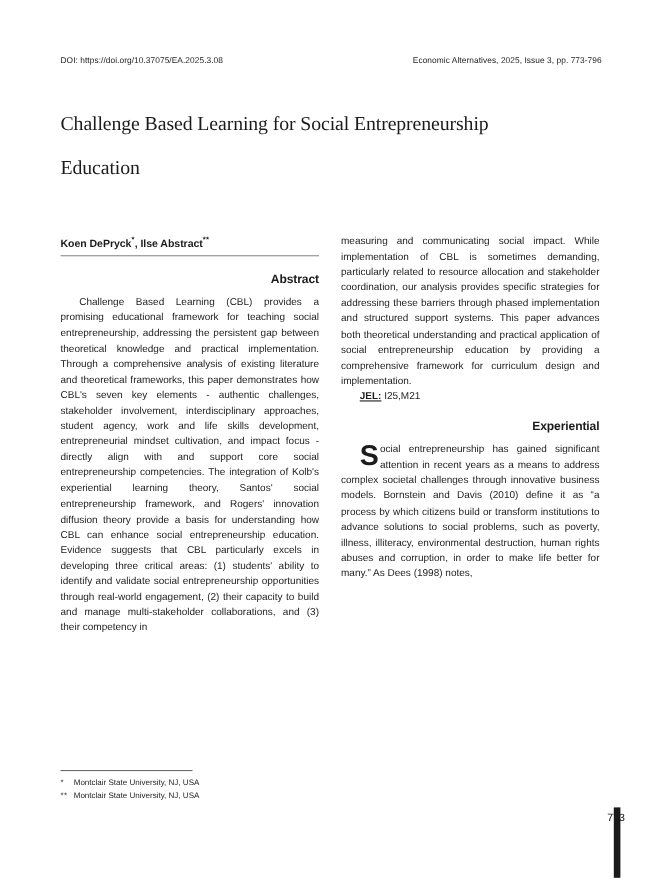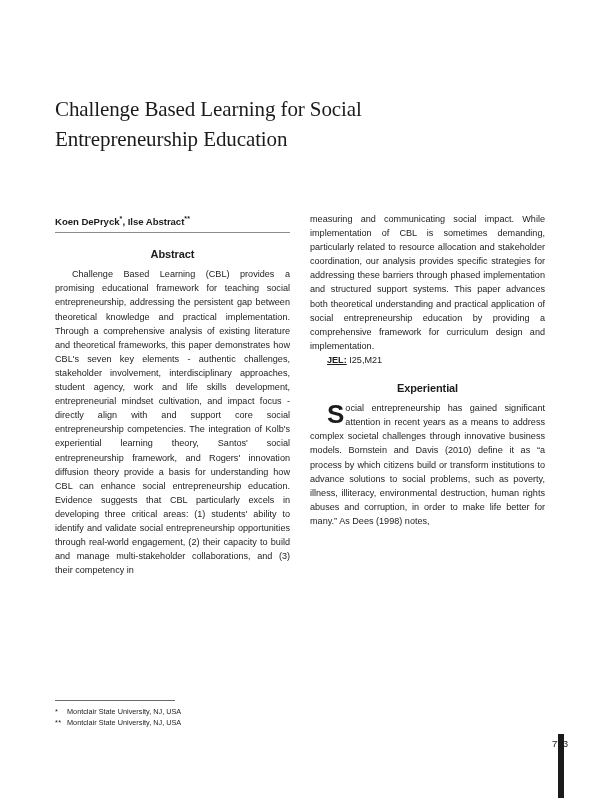--- a/index.html
+++ b/index.html
@@ -190,6 +190,10 @@
 
 <div class="page">
 
+  <div class="runhead">
+    <span class="doi">DOI: https://doi.org/10.37075/EA.2025.3.08</span>
+    <span class="journal">Economic Alternatives, 2025, Issue 3, pp. 773-796</span>
+  </div>
 
   <h1 class="title">Challenge Based Learning for Social Entrepreneurship Education</h1>
 

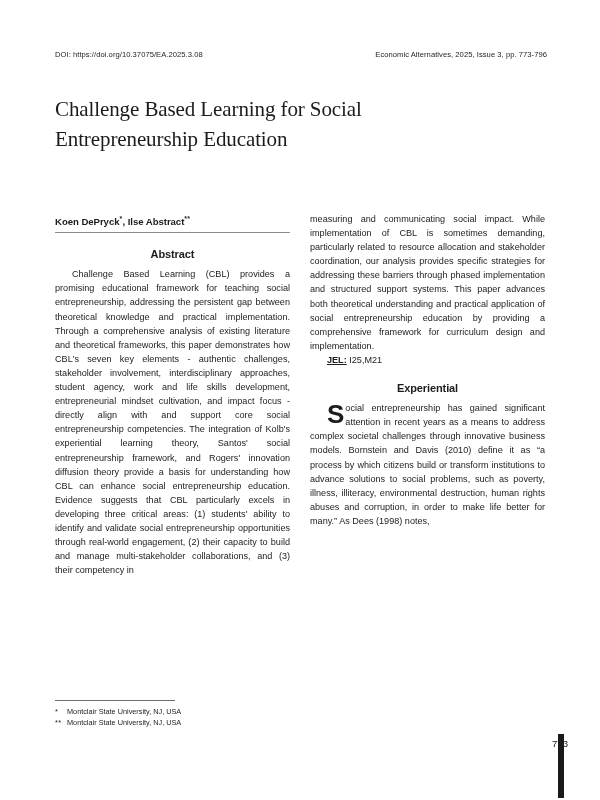--- a/index.html
+++ b/index.html
@@ -48,8 +48,8 @@
     left: 55px;
     width: 420px;
     font-family: "Liberation Serif", serif;
-    font-size: 21px;
-    line-height: 30px;
+    font-size: 18px;
+    line-height: 40px;
     font-weight: 400;
     color: #1b1b1b;
     letter-spacing: -0.1px;

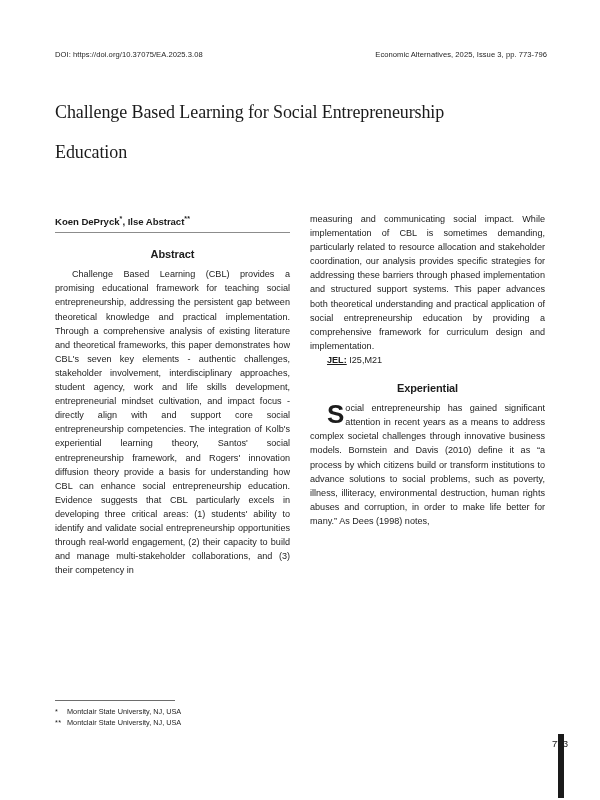--- a/index.html
+++ b/index.html
@@ -102,7 +102,7 @@
     font-size: 11px;
     font-weight: bold;
     margin: 0 0 6px 0;
-    text-align: center;
+    text-align: right;
     letter-spacing: -0.1px;
   }
   h2.section.intro { margin-top: 14px; }

